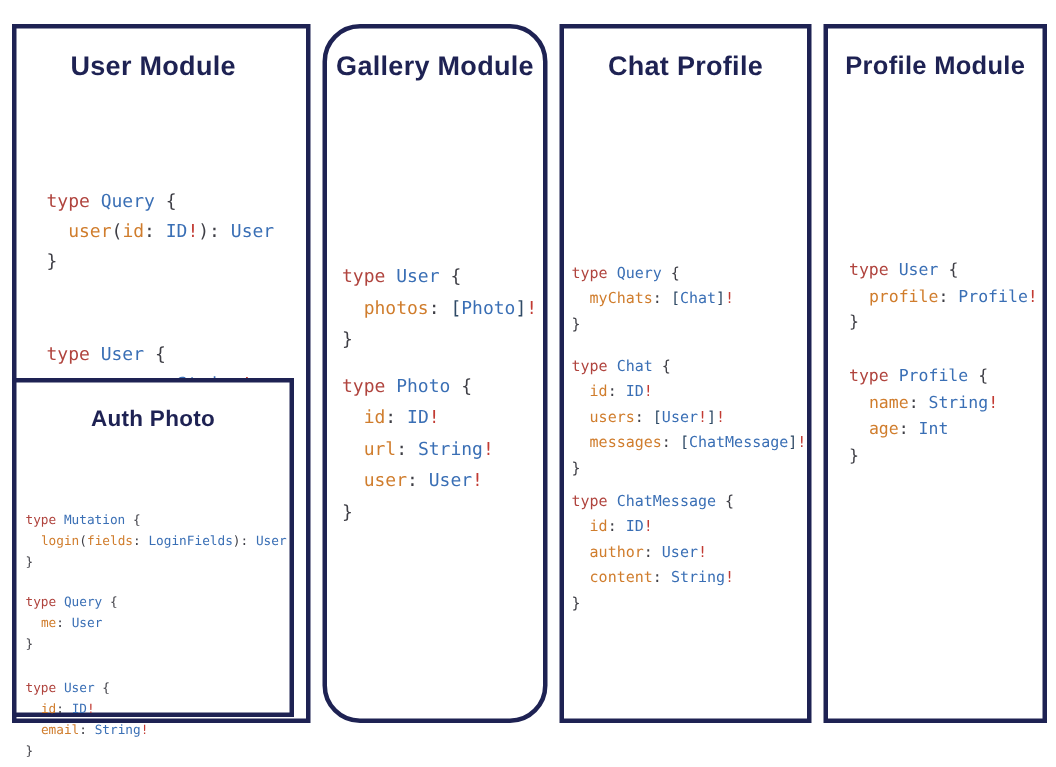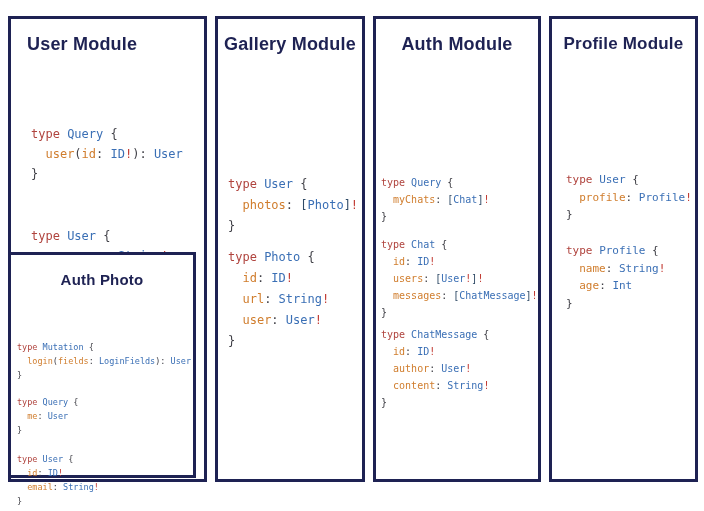--- a/index.html
+++ b/index.html
@@ -31,7 +31,7 @@
     letter-spacing: 0.2px;
     white-space: nowrap;
   }
-  .m-user .title    { left: 16px; top: 15px; font-size: 18px; }
+  .m-user .title    { left: 36px; top: 15px; font-size: 18px; }
   .m-gallery .title { left: 0; right: 0; top: 15px; text-align: center; font-size: 18px; }
   .m-chat .title    { left: 0; right: 0; top: 15px; text-align: center; font-size: 18px; }
   .m-profile .title { left: 0; right: 0; top: 15px; text-align: center; font-size: 17px; }

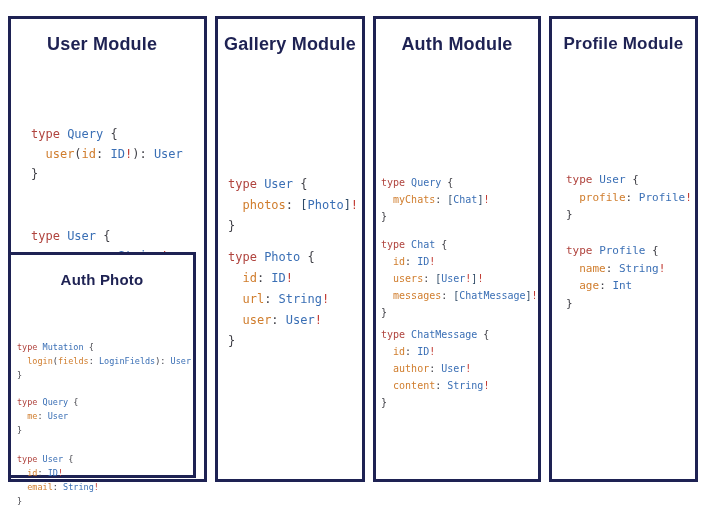--- a/index.html
+++ b/index.html
@@ -19,7 +19,7 @@
   }
   .m-user    { left: 8px;   top: 16px;  width: 199px; height: 466px; z-index: 1; }
   .m-auth    { left: 8px;   top: 252px; width: 188px; height: 226px; z-index: 2; }
-  .m-gallery { left: 215px; top: 16px;  width: 150px; height: 466px; }
+  .m-gallery { left: 215px; top: 16px;  width: 150px; height: 466px; border-radius: 25px; }
   .m-chat    { left: 373px; top: 16px;  width: 168px; height: 466px; }
   .m-profile { left: 549px; top: 16px;  width: 149px; height: 466px; }
 

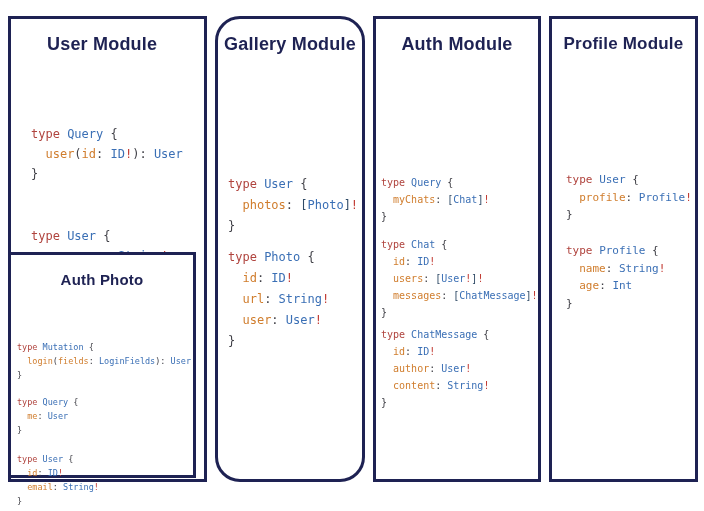--- a/index.html
+++ b/index.html
@@ -87,7 +87,7 @@
   </section>
 
   <section class="card m-chat">
-    <h2 class="title">Auth Module</h2>
+    <h2 class="title">Chat Profile</h2>
     <div class="blocks">
         <div class="code-block block-0"><div class="code-line"><span style="color: rgb(176, 68, 62);">type </span><span style="color: rgb(58, 111, 181);">Query </span><span style="color: rgb(63, 63, 70);">{</span></div><div class="code-line"><span style="color: rgb(63, 63, 70);">  </span><span style="color: rgb(208, 125, 45);">myChats</span><span style="color: rgb(63, 63, 70);">: </span><span style="color: rgb(47, 74, 102);">[</span><span style="color: rgb(58, 111, 181);">Chat</span><span style="color: rgb(47, 74, 102);">]</span><span style="color: rgb(194, 59, 51);">!</span></div><div class="code-line"><span style="color: rgb(63, 63, 70);">}</span></div></div>
         <div class="code-block block-1"><div class="code-line"><span style="color: rgb(176, 68, 62);">type </span><span style="color: rgb(58, 111, 181);">Chat </span><span style="color: rgb(63, 63, 70);">{</span></div><div class="code-line"><span style="color: rgb(63, 63, 70);">  </span><span style="color: rgb(208, 125, 45);">id</span><span style="color: rgb(63, 63, 70);">: </span><span style="color: rgb(58, 111, 181);">ID</span><span style="color: rgb(194, 59, 51);">!</span></div><div class="code-line"><span style="color: rgb(63, 63, 70);">  </span><span style="color: rgb(208, 125, 45);">users</span><span style="color: rgb(63, 63, 70);">: </span><span style="color: rgb(47, 74, 102);">[</span><span style="color: rgb(58, 111, 181);">User</span><span style="color: rgb(194, 59, 51);">!</span><span style="color: rgb(47, 74, 102);">]</span><span style="color: rgb(194, 59, 51);">!</span></div><div class="code-line"><span style="color: rgb(63, 63, 70);">  </span><span style="color: rgb(208, 125, 45);">messages</span><span style="color: rgb(63, 63, 70);">: </span><span style="color: rgb(47, 74, 102);">[</span><span style="color: rgb(58, 111, 181);">ChatMessage</span><span style="color: rgb(47, 74, 102);">]</span><span style="color: rgb(194, 59, 51);">!</span></div><div class="code-line"><span style="color: rgb(63, 63, 70);">}</span></div></div>

